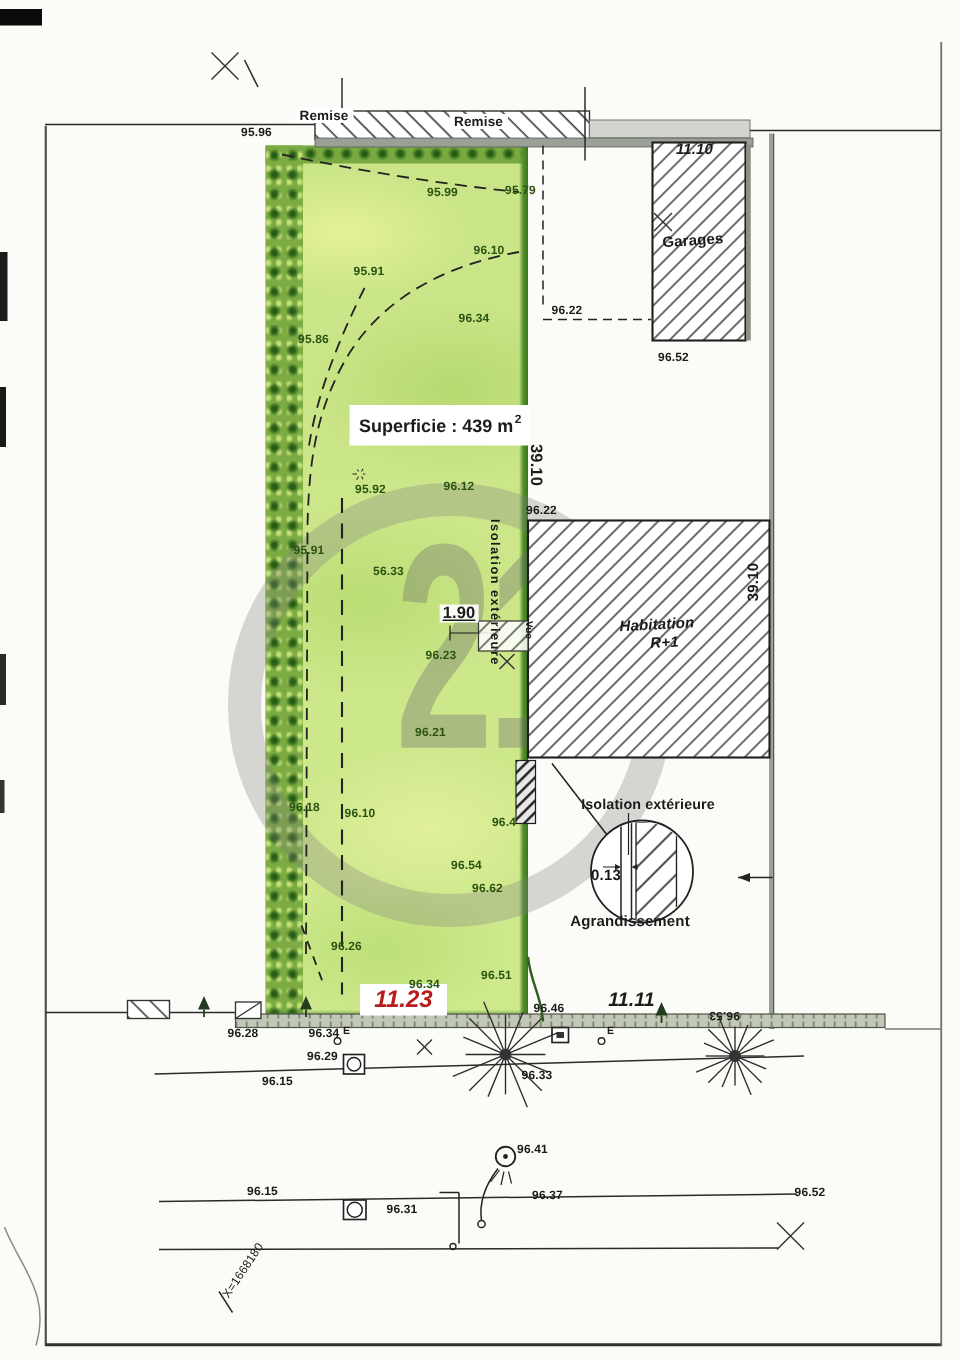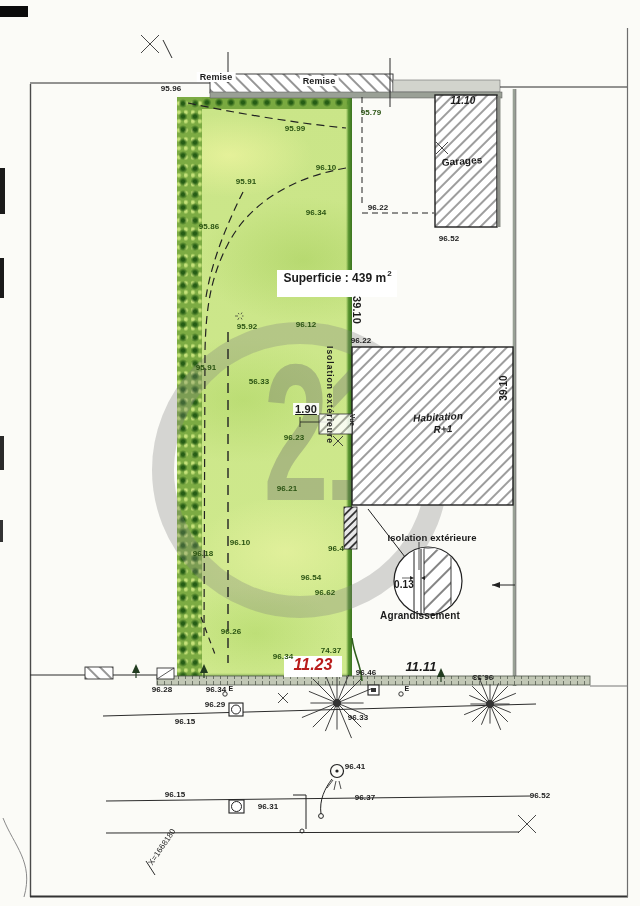--- a/index.html
+++ b/index.html
@@ -310,7 +310,7 @@
 
     <span class="txt" style="left:162px;top:847px;font-weight:400;transform:translate(-50%,-50%) rotate(-56deg);">X=1668180</span>
   <span class="txt" style="left: 171px; top: 88px;">95.96</span>
-      <span class="txt g" style="left: 347px; top: 112px; margin-left: 24px;">95.79</span>
+      <span class="txt g" style="left: 347px; top: 127px;">95.79</span>
       <span class="txt g" style="left: 295px; top: 128px;">95.99</span>
       <span class="txt g" style="left: 326px; top: 167px;">96.10</span>
       <span class="txt g" style="left: 246px; top: 181px;">95.91</span>

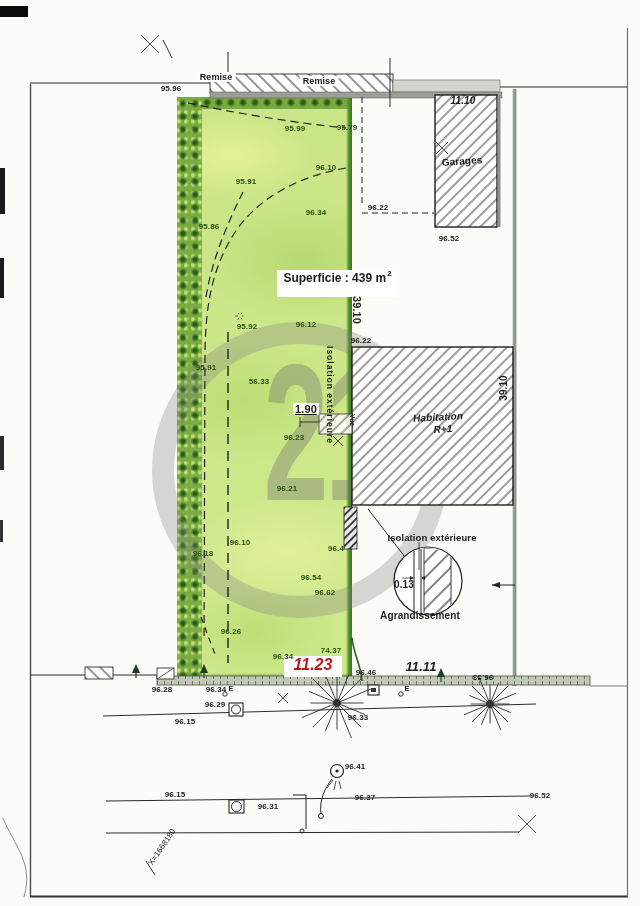--- a/index.html
+++ b/index.html
@@ -48,8 +48,8 @@
   
   svg.lines{position:absolute;left:0;top:0;z-index:3;}
   .txt-layer{position:absolute;left:0;top:0;width:640px;height:906px;z-index:5;}
-  .white-box{position:absolute;background:#ffffff;display:flex;align-items:flex-start;
-             justify-content:center;z-index:5;margin-left:44px;}
+  .white-box{position:absolute;background:#ffffff;display:flex;align-items:center;
+             justify-content:center;z-index:5;}
   sup.sq{font-size:8px;position:relative;top:-1px;left:1px;}
 </style>
 </head>

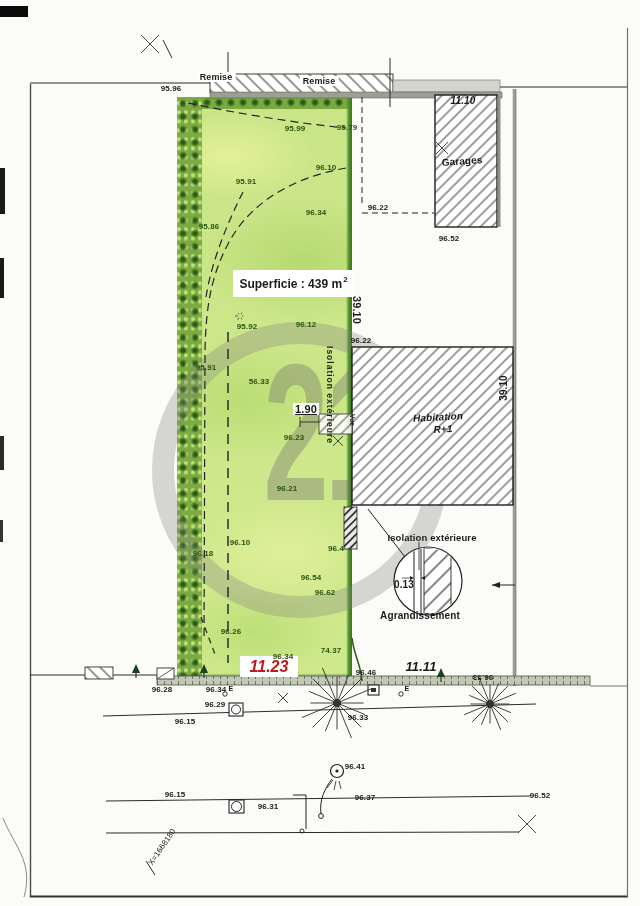--- a/index.html
+++ b/index.html
@@ -325,7 +325,7 @@
       <span class="txt g" style="left: 259px; top: 381px;">56.33</span>
       <span class="txt g" style="left: 294px; top: 437px;">96.23</span>
       <span class="txt g" style="left: 273px; top: 488px; margin-left: 14px;">96.21</span>
-      <span class="txt g" style="left: 203px; top: 553px;">96.18</span>
+      <span class="txt g" style="left: 203px; top: 538px;">96.18</span>
       <span class="txt g" style="left: 240px; top: 542px;">96.10</span>
       <span class="txt g" style="left: 336px; top: 548px;">96.4</span>
       <span class="txt g" style="left: 297px; top: 577px; padding-left: 28px;">96.54</span>

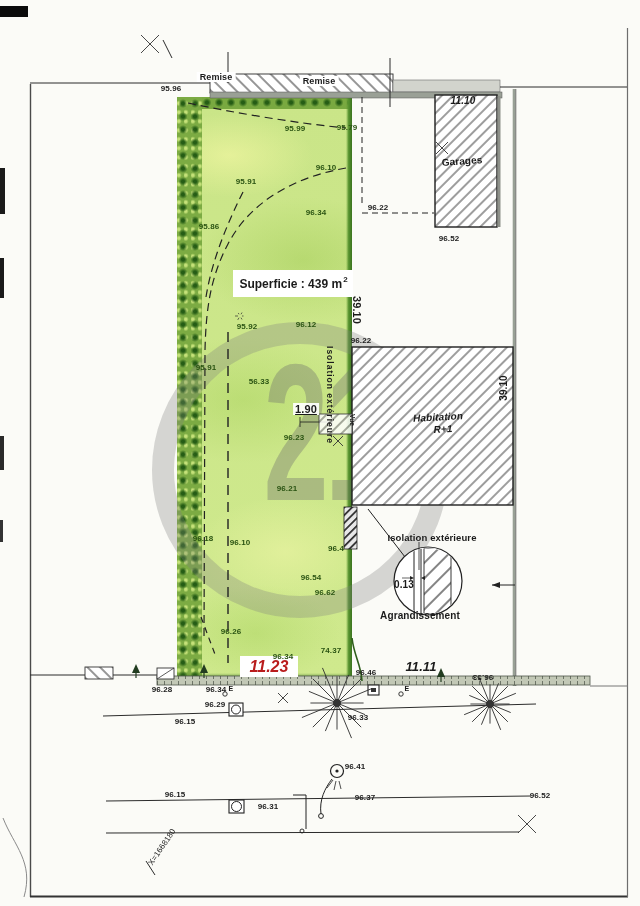--- a/index.html
+++ b/index.html
@@ -332,7 +332,7 @@
       <span class="txt g" style="left: 325px; top: 592px;">96.62</span>
       <span class="txt g" style="left: 213px; top: 631px; padding-left: 36px;">96.26</span>
       <span class="txt g" style="left: 283px; top: 656px;">96.34</span>
-      <span class="txt g" style="left: 331px; top: 650px;">74.37</span>
+      <span class="txt g" style="left: 331px; top: 650px;">96.51</span>
       <span class="txt" style="left: 366px; top: 672px;">96.46</span>
       <span class="txt" style="left: 483px; top: 677px; transform: translate(-50%, -50%) rotate(180deg);">96.53</span>
       <span class="txt" style="left: 162px; top: 689px;">96.28</span>

